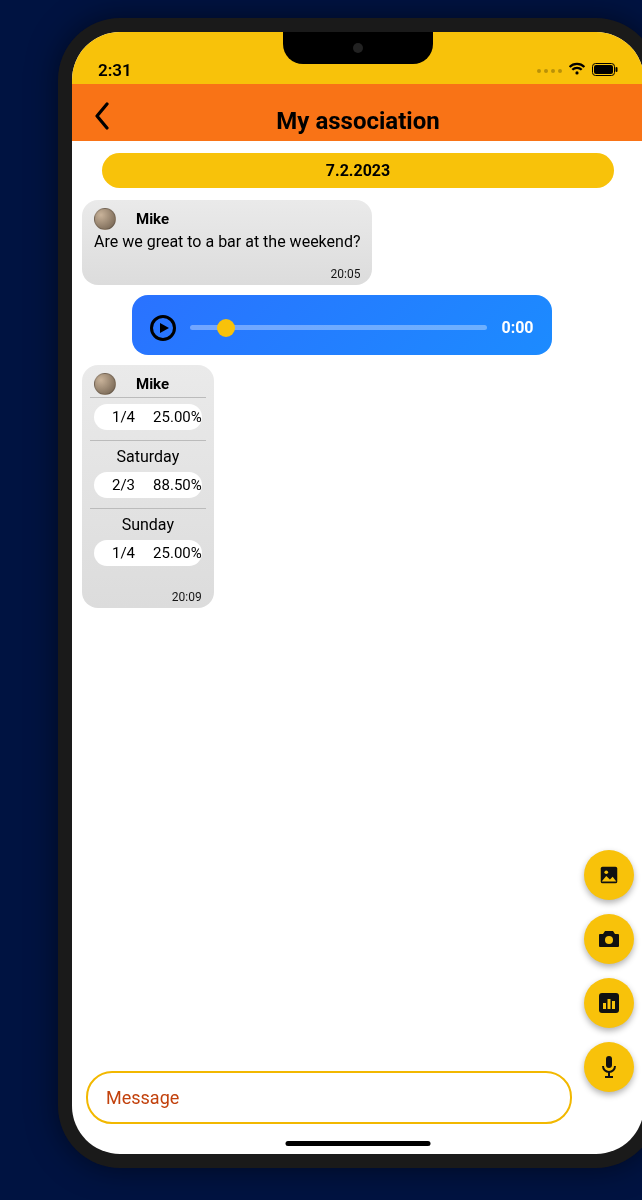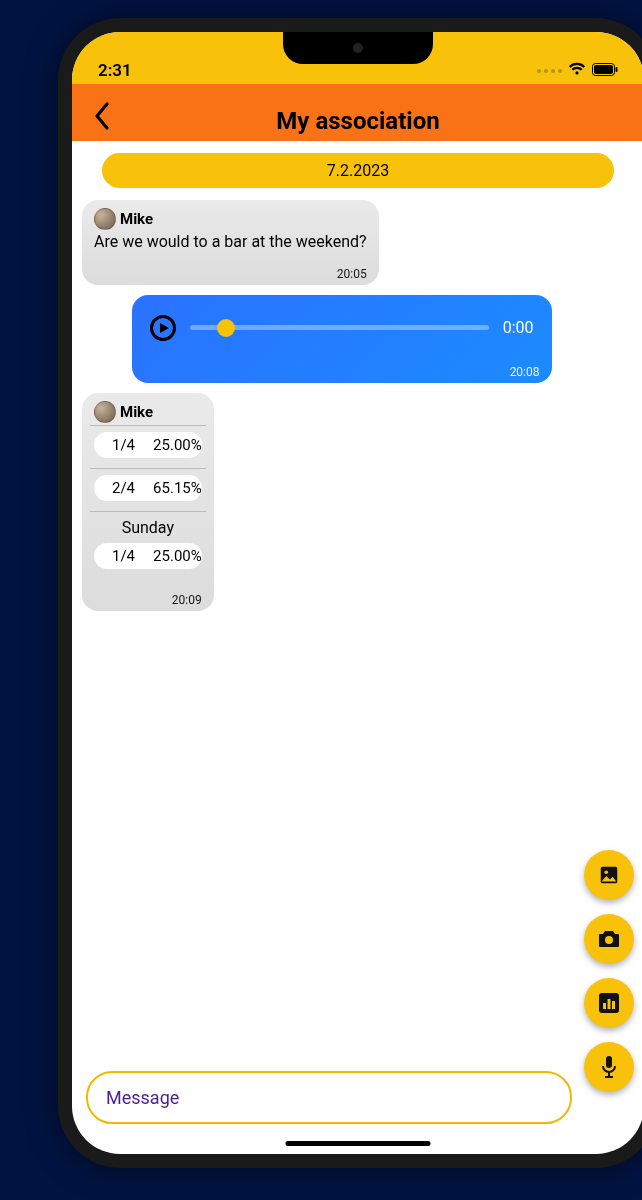--- a/index.html
+++ b/index.html
@@ -107,7 +107,7 @@
     background:#f8c20a;
     text-align:center;
     font-size:16px;
-    font-weight:400;
+    font-weight:700;
     border-radius:20px;
     padding:8px 0;
     margin:0 20px 12px 20px;

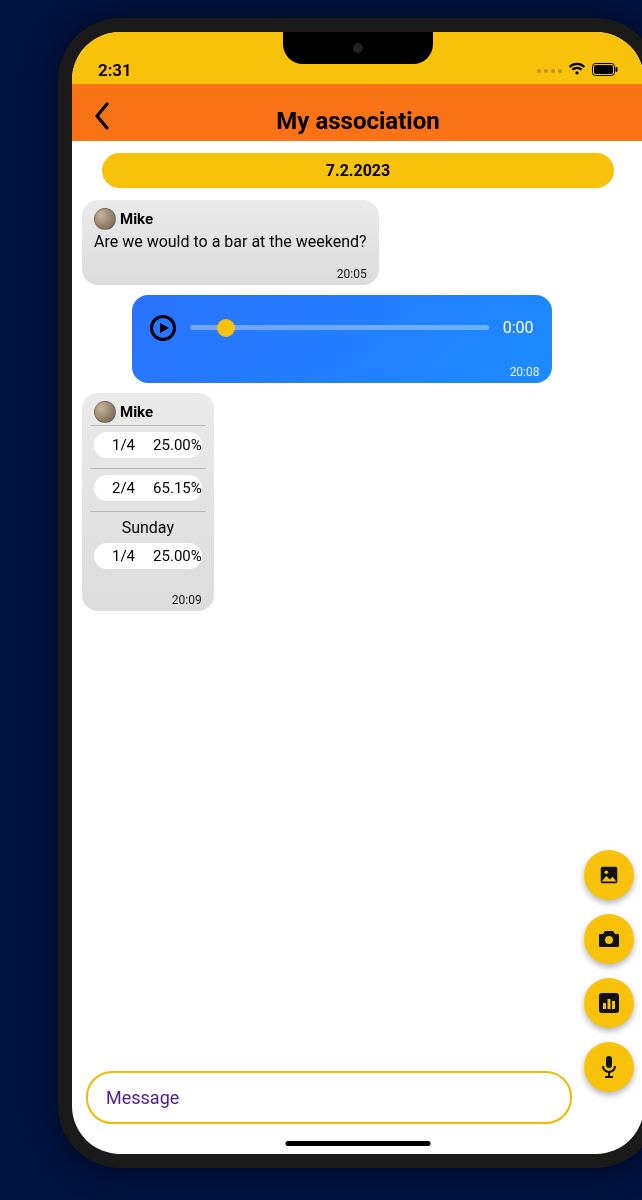--- a/index.html
+++ b/index.html
@@ -130,7 +130,7 @@
     margin-left:50px;
     width:76%;
   }
-  .sender-row{display:flex;align-items:center;gap:4px;margin-bottom:2px;}
+  .sender-row{display:flex;align-items:center;gap:20px;margin-bottom:2px;}
   .avatar{
     width:22px;height:22px;border-radius:50%;
     display:inline-block;

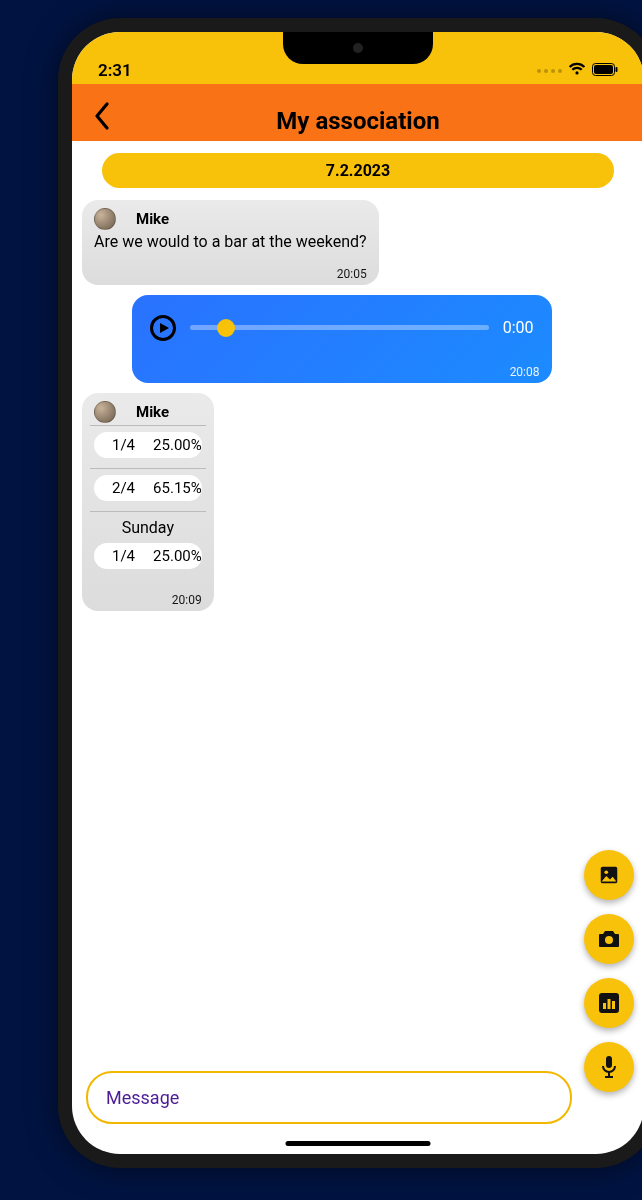--- a/index.html
+++ b/index.html
@@ -254,7 +254,7 @@
           <span class="avatar av-mike"></span>
           <span class="sender">Mike</span>
         </div>
-        <div class="msg-text">Are we would to a bar at the weekend?</div>
+        <div class="msg-text">Are we great to a bar at the weekend?</div>
         <div class="msg-time">20:05</div>
       </div>
 

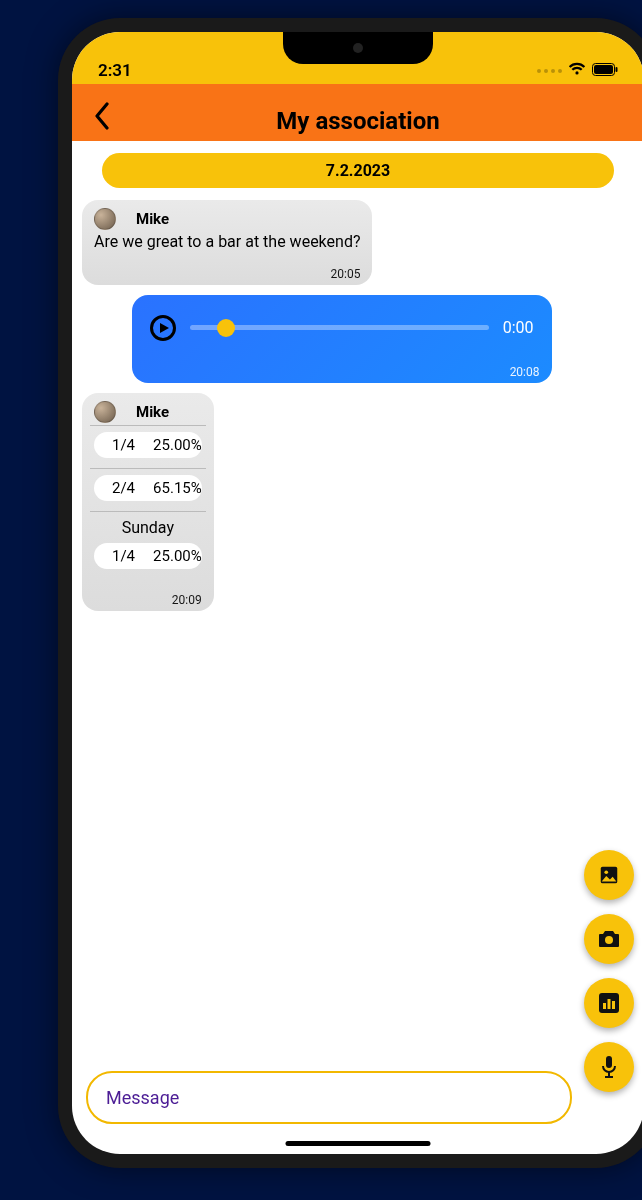--- a/index.html
+++ b/index.html
@@ -164,7 +164,7 @@
     position:absolute;left:12%;top:50%;transform:translate(-50%,-50%);
     width:18px;height:18px;background:#f8c20a;border-radius:50%;
   }
-  .audio-time{font-size:16px;font-weight:400;}
+  .audio-time{font-size:16px;font-weight:700;}
 
   
   .poll .question{font-weight:700;font-size:16px;margin:4px 0 8px 0;}

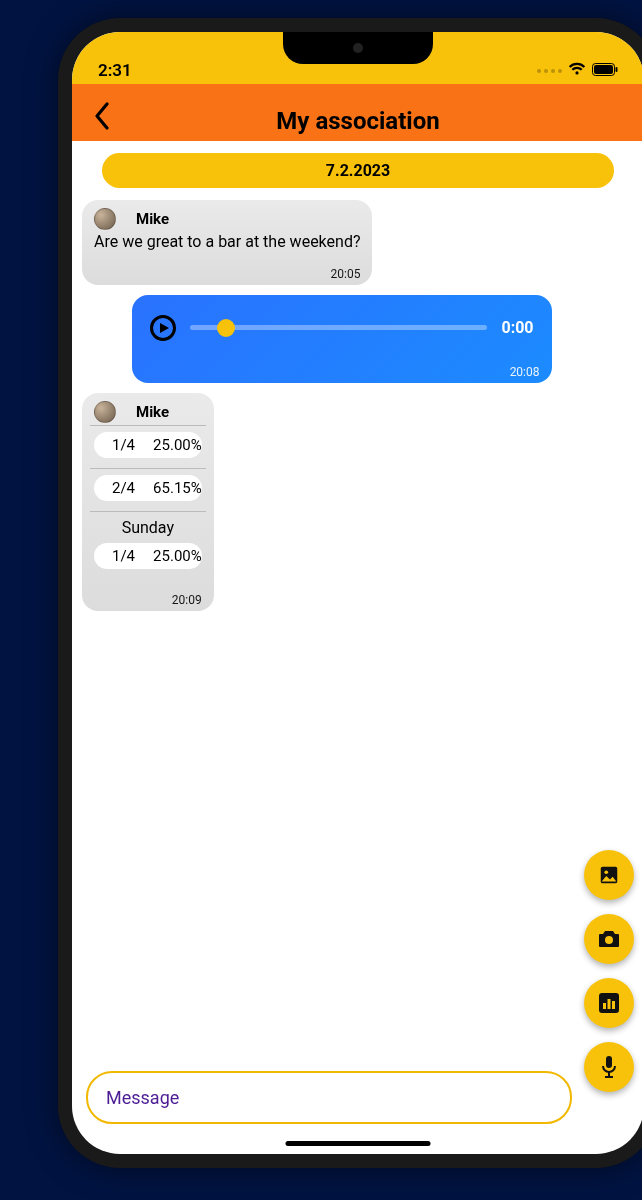--- a/index.html
+++ b/index.html
@@ -267,7 +267,6 @@
           </span>
           <span class="audio-time">0:00</span>
         </div>
-        <div class="msg-time">20:08</div>
       </div>
 
       <div class="msg gray poll" style="max-width:90%;">

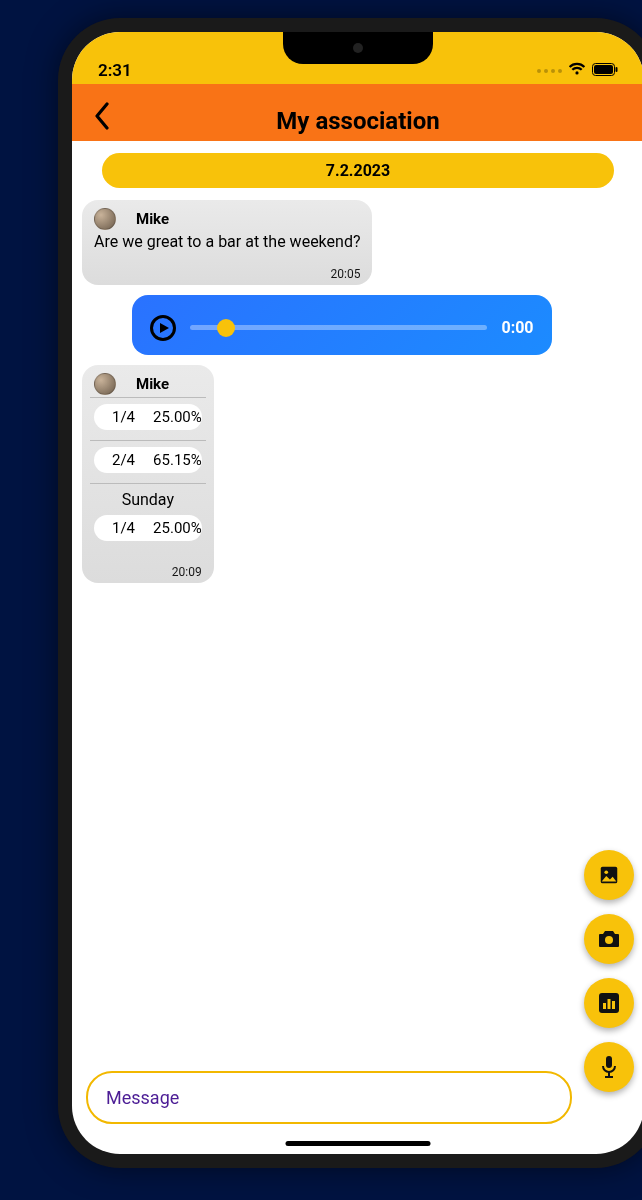--- a/index.html
+++ b/index.html
@@ -284,6 +284,7 @@
         </div>
         <hr>
         <div class="poll-opt">
+          <div class="poll-label">Saturday</div>
           <div class="poll-bar">
             <span class="poll-fill" style="width:50%"></span>
             <span>2/4</span>

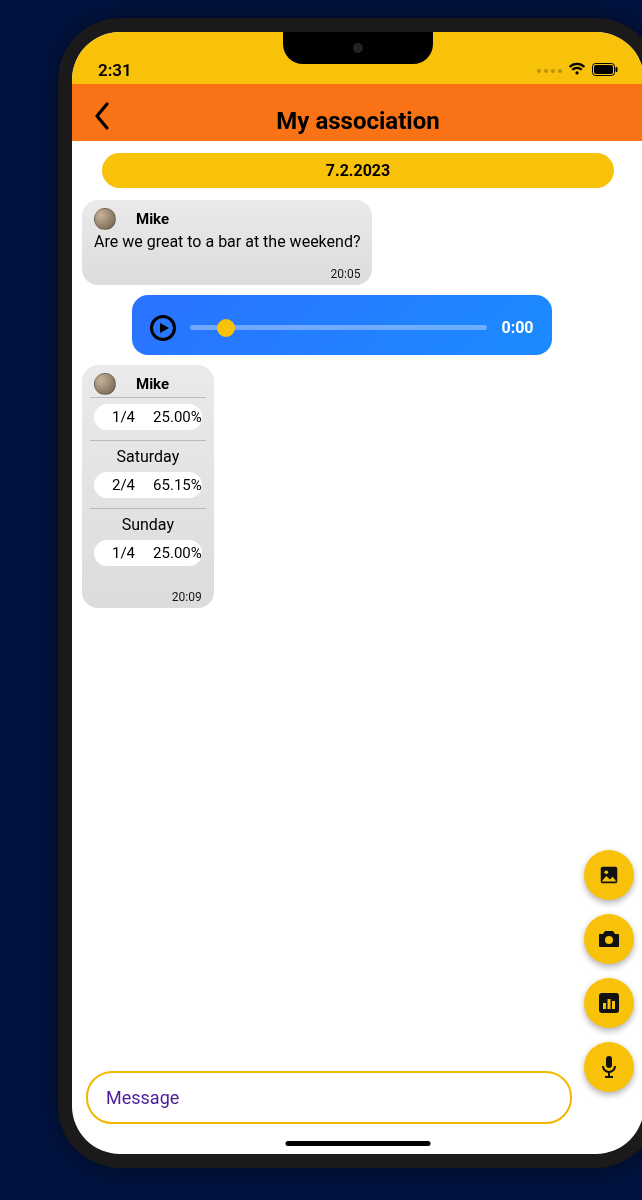--- a/index.html
+++ b/index.html
@@ -287,7 +287,7 @@
           <div class="poll-label">Saturday</div>
           <div class="poll-bar">
             <span class="poll-fill" style="width:50%"></span>
-            <span>2/4</span>
+            <span>2/3</span>
             <span>65.15%</span>
           </div>
         </div>

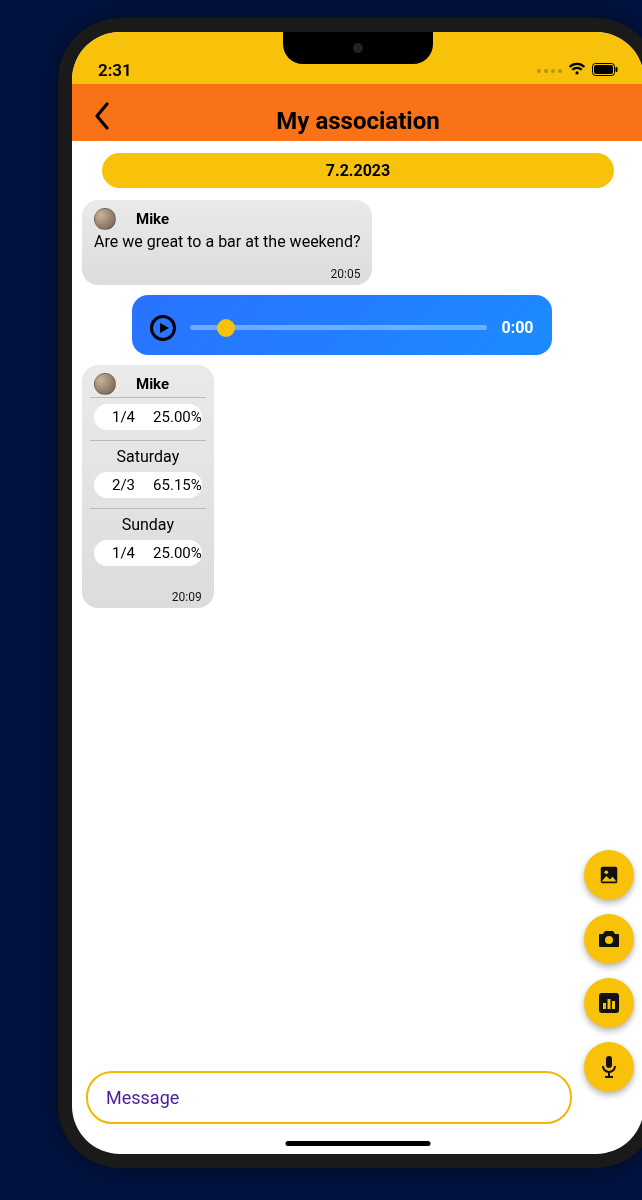--- a/index.html
+++ b/index.html
@@ -288,7 +288,7 @@
           <div class="poll-bar">
             <span class="poll-fill" style="width:50%"></span>
             <span>2/3</span>
-            <span>65.15%</span>
+            <span>88.50%</span>
           </div>
         </div>
         <hr>

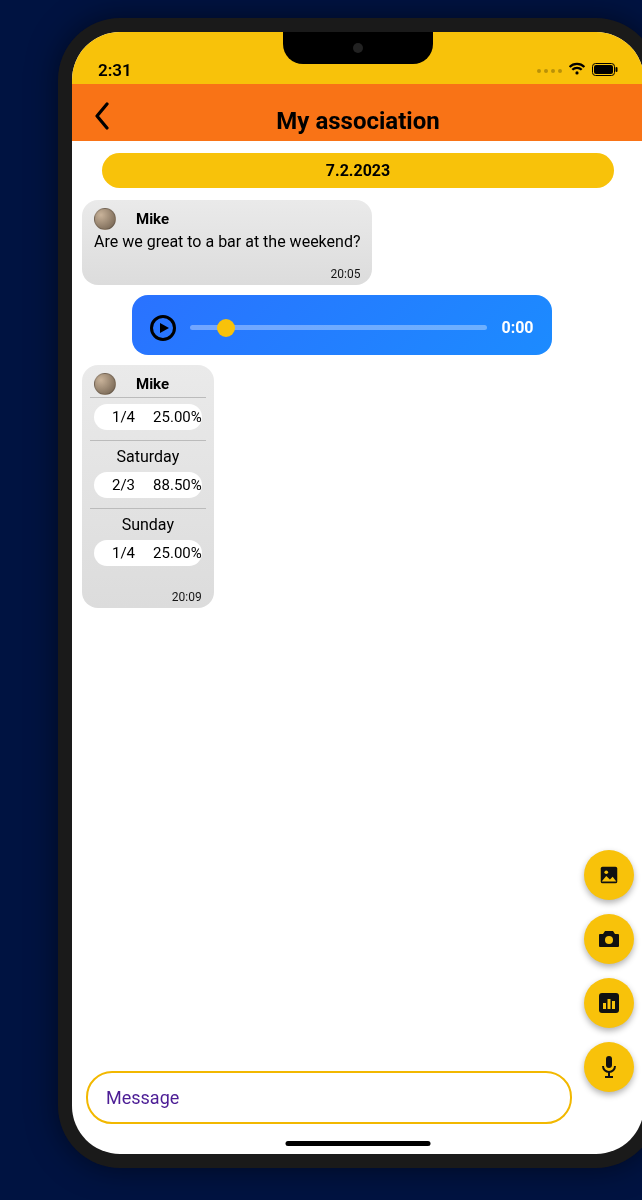--- a/index.html
+++ b/index.html
@@ -201,7 +201,7 @@
   }
   .msg-input{
     border:2px solid #f2b800;border-radius:26px;
-    padding:14px 18px;font-size:18px;color:#4c1d95;
+    padding:14px 18px;font-size:18px;color:#c2410c;
     background:#fff;
   }
 </style>

